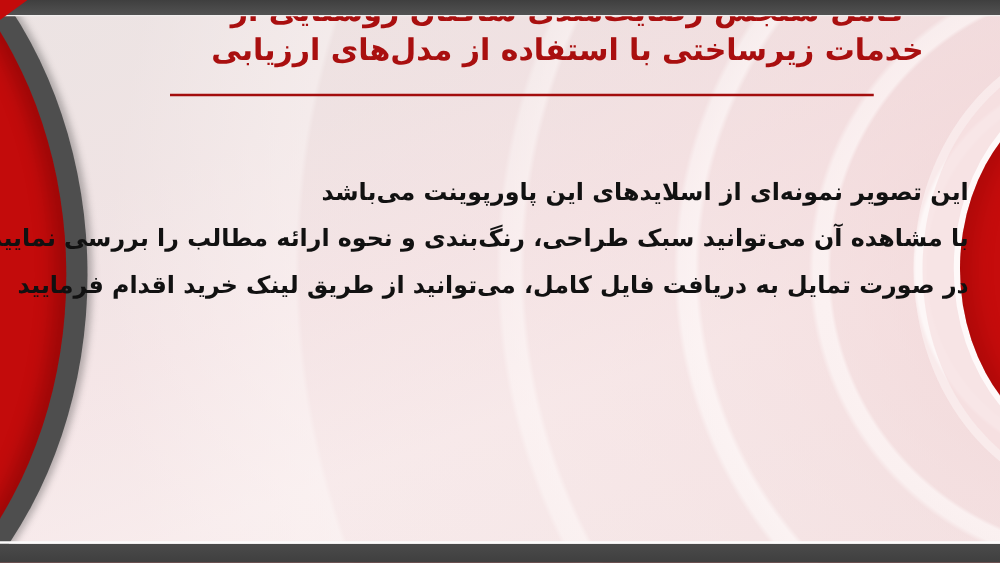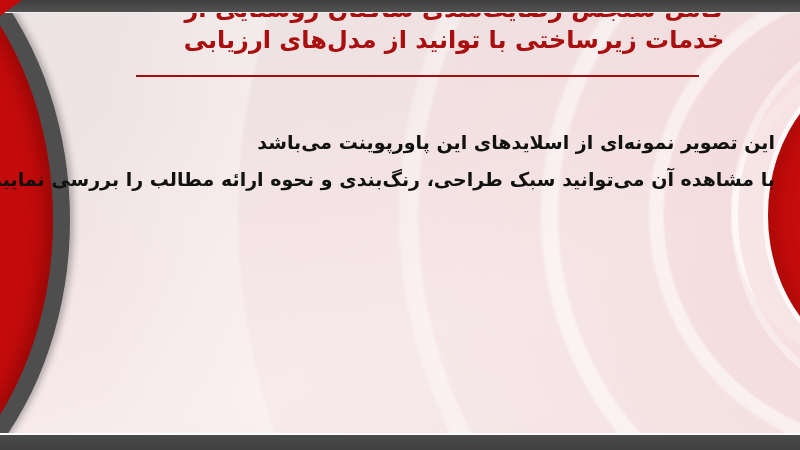--- a/index.html
+++ b/index.html
@@ -131,7 +131,7 @@
 
   <div class="title-block" dir="rtl">
     <div class="title-line">کامل سنجش رضایت‌مندی ساکنان روستایی از</div>
-    <div class="title-line">خدمات زیرساختی با توانید از مدل‌های ارزیابی</div>
+    <div class="title-line">خدمات زیرساختی با استفاده از مدل‌های ارزیابی</div>
   </div>
 
   <div class="body-block" dir="rtl">

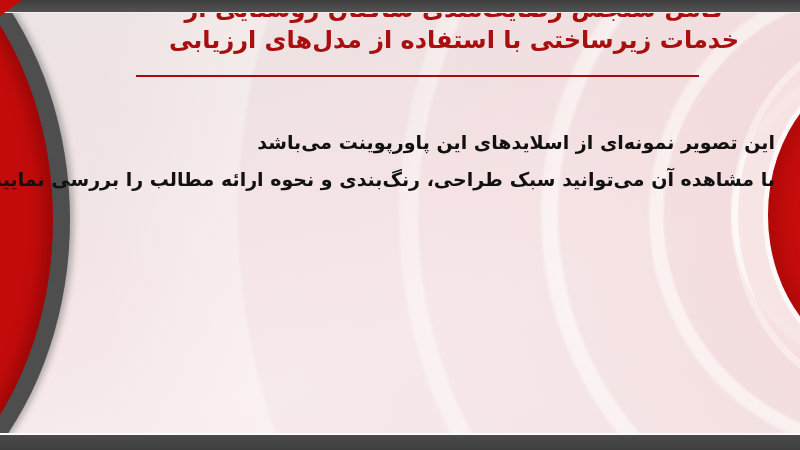--- a/index.html
+++ b/index.html
@@ -105,7 +105,7 @@
   
   .body-block {
     position: absolute; z-index: 4;
-    right: 25px; top: 124px; width: 645px;
+    right: 25px; top: 136px; width: 645px;
     text-align: right;
     direction: rtl;
     color: #111111;

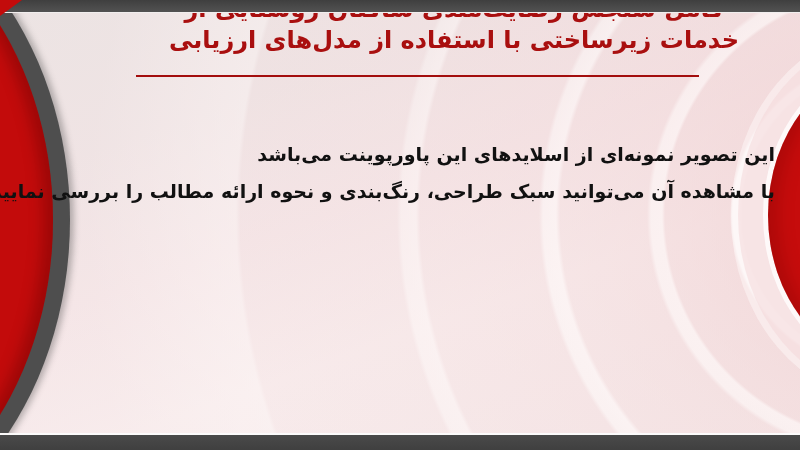--- a/index.html
+++ b/index.html
@@ -137,6 +137,7 @@
   <div class="body-block" dir="rtl">
     <div class="body-line">این تصویر نمونه‌ای از اسلایدهای این پاورپوینت می‌باشد</div>
     <div class="body-line">با مشاهده آن می‌توانید سبک طراحی، رنگ‌بندی و نحوه ارائه مطالب را بررسی نمایید</div>
+    <div class="body-line">در صورت تمایل به دریافت فایل کامل، می‌توانید از طریق لینک خرید اقدام فرمایید</div>
   </div>
 
   <div class="top-bar"></div>

